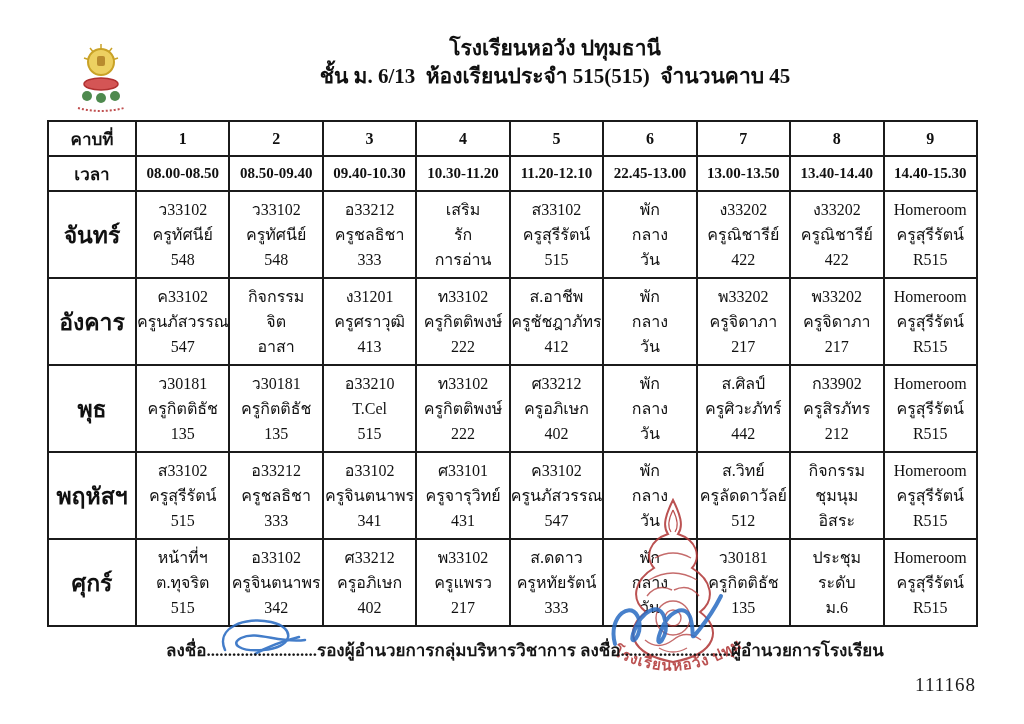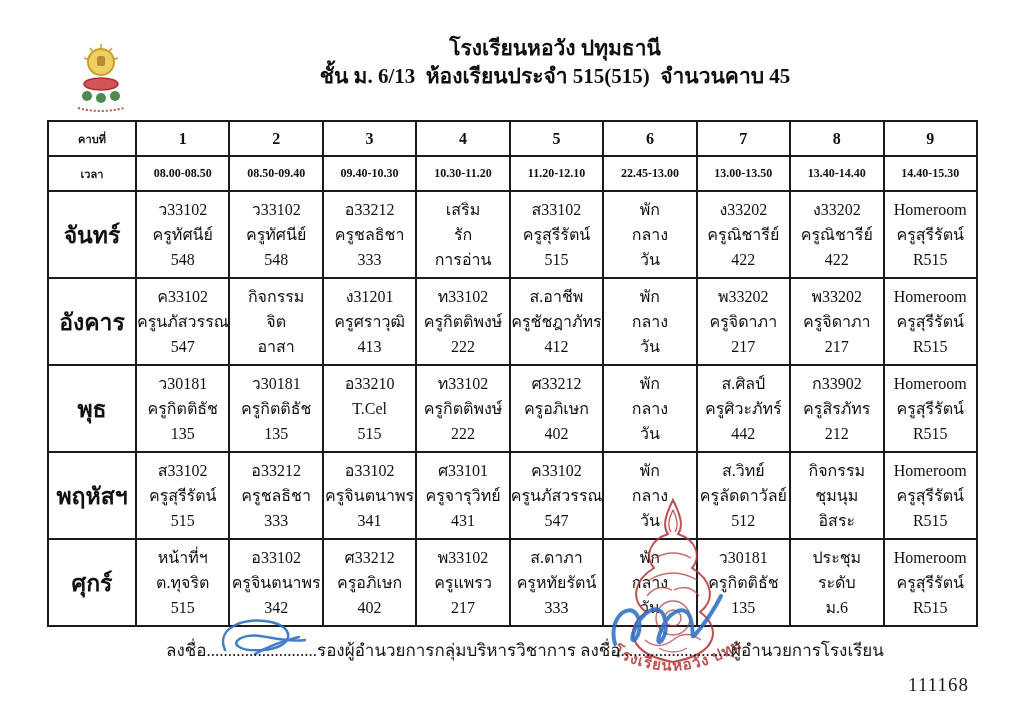--- a/index.html
+++ b/index.html
@@ -28,7 +28,7 @@
   th{font-weight:700;}
   .period-number{font-size:16px;}
   .time-cell{font-size:12px;letter-spacing:0;}
-  .head-label{font-size:11px;margin-left:20px;}
+  .head-label{font-size:17px;margin-left:20px;}
   .day-name{font-size:23px;}
   td.cell{font-weight:400;}
   .cell-line{font-size:16px;line-height:25px;white-space:nowrap;overflow:visible;}

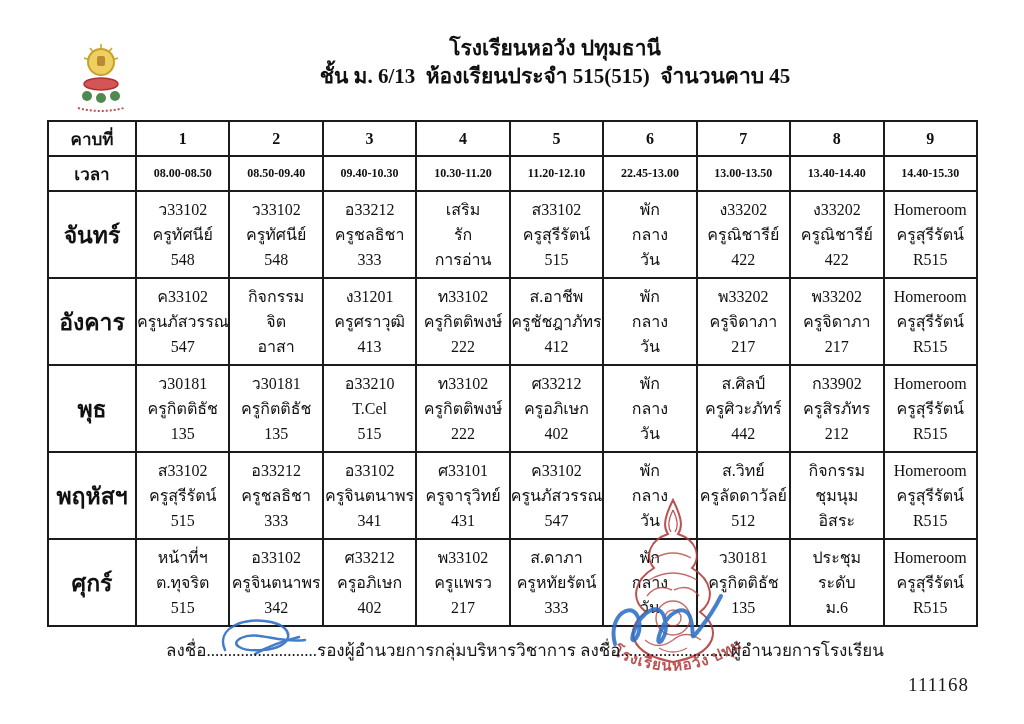--- a/index.html
+++ b/index.html
@@ -27,7 +27,7 @@
   .col-day{width:88px;}
   th{font-weight:700;}
   .period-number{font-size:16px;}
-  .time-cell{font-size:12px;letter-spacing:0;}
+  .time-cell{font-size:15px;letter-spacing:0;}
   .head-label{font-size:17px;margin-left:20px;}
   .day-name{font-size:23px;}
   td.cell{font-weight:400;}

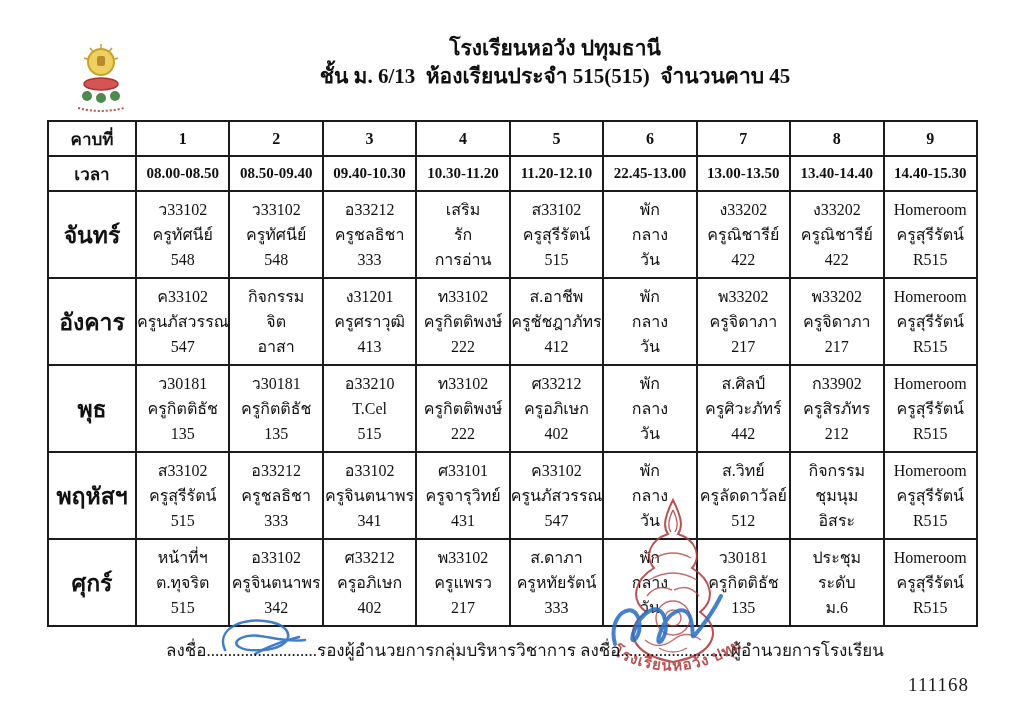--- a/index.html
+++ b/index.html
@@ -328,7 +328,7 @@
             <div class="cell-line">217</div>
           </td>
           <td class="cell">
-            <div class="cell-line">ส.ดาภา</div>
+            <div class="cell-line">ส.ดดาว</div>
             <div class="cell-line">ครูหทัยรัตน์</div>
             <div class="cell-line">333</div>
           </td>

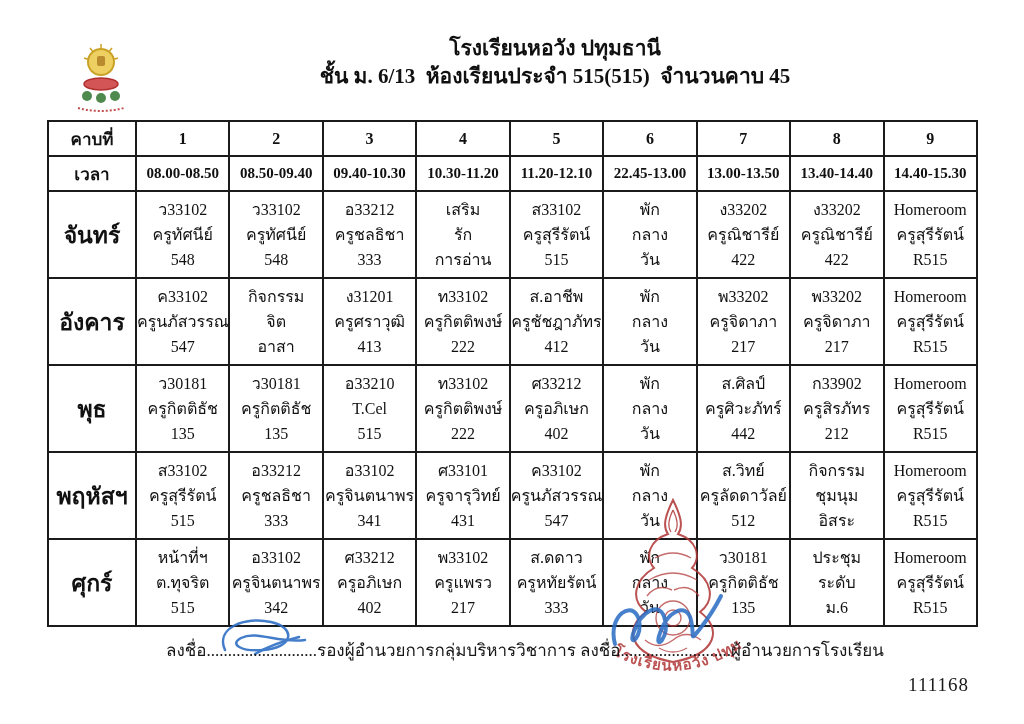--- a/index.html
+++ b/index.html
@@ -37,7 +37,7 @@
     position:absolute;left:0;right:0;top:636px;text-align:center;
     font-size:17px;font-weight:400;white-space:pre;color:#161616;
   }
-  .footer span{display:inline-block;}
+  .footer span{display:inline-block;font-weight:bold;}
   .doc-number{
     position:absolute;right:81px;top:674px;font-size:19px;letter-spacing:1px;color:#1a1a1a;
   }

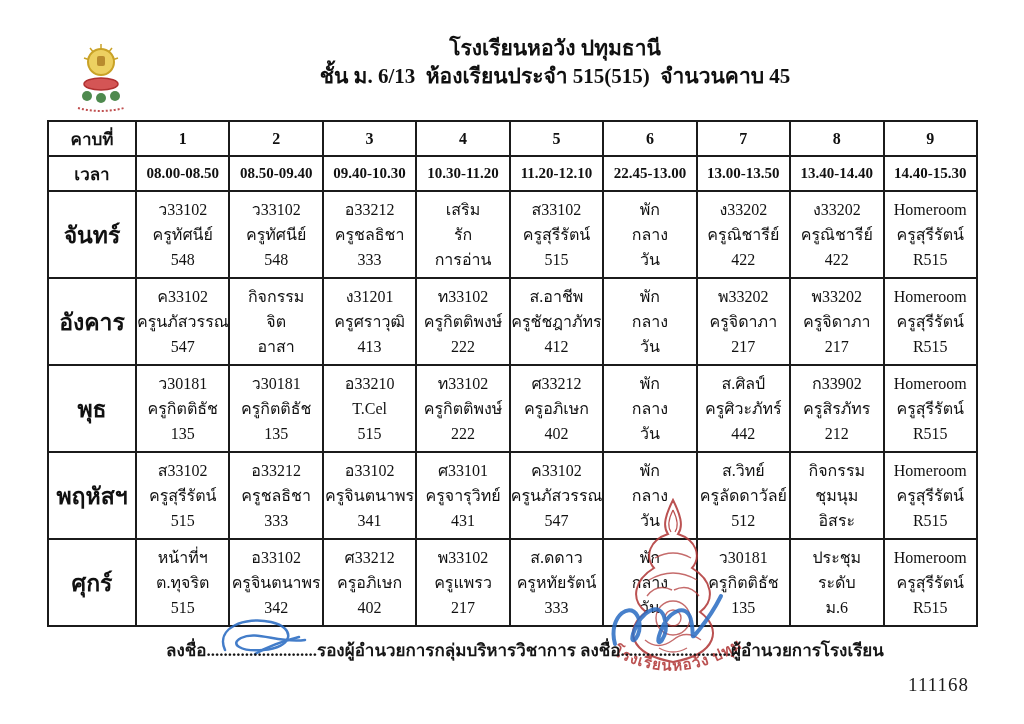--- a/index.html
+++ b/index.html
@@ -39,7 +39,7 @@
   }
   .footer span{display:inline-block;font-weight:bold;}
   .doc-number{
-    position:absolute;right:81px;top:674px;font-size:19px;letter-spacing:1px;color:#1a1a1a;
+    position:absolute;right:74px;top:674px;font-size:19px;letter-spacing:1px;color:#1a1a1a;
   }
   
   .stamp{position:absolute;left:583px;top:496px;pointer-events:none;}

